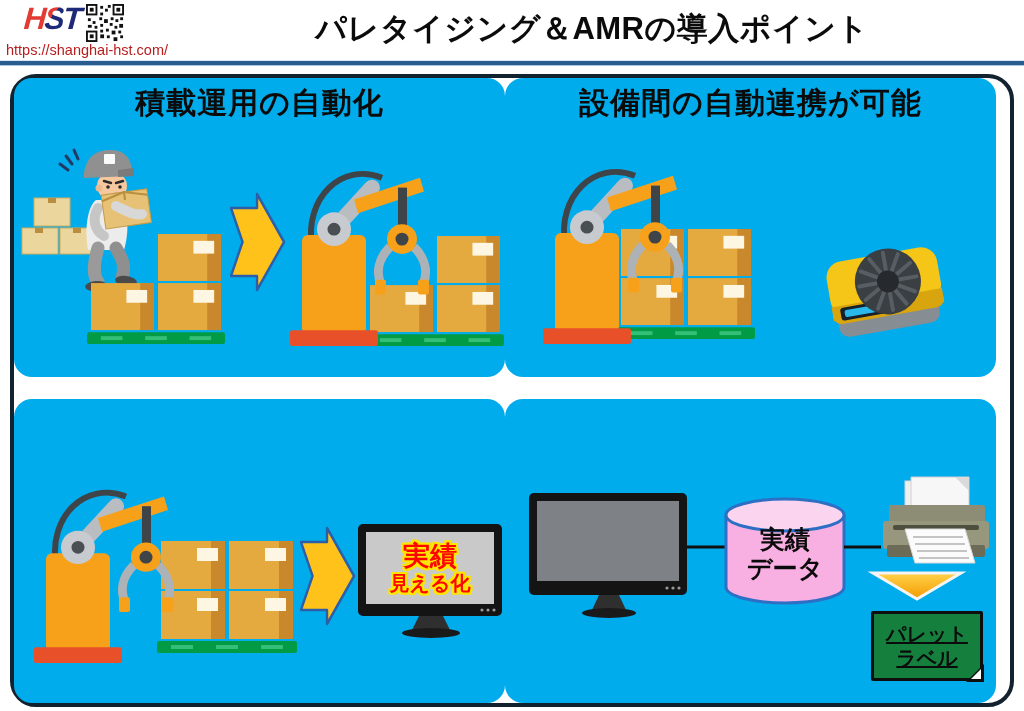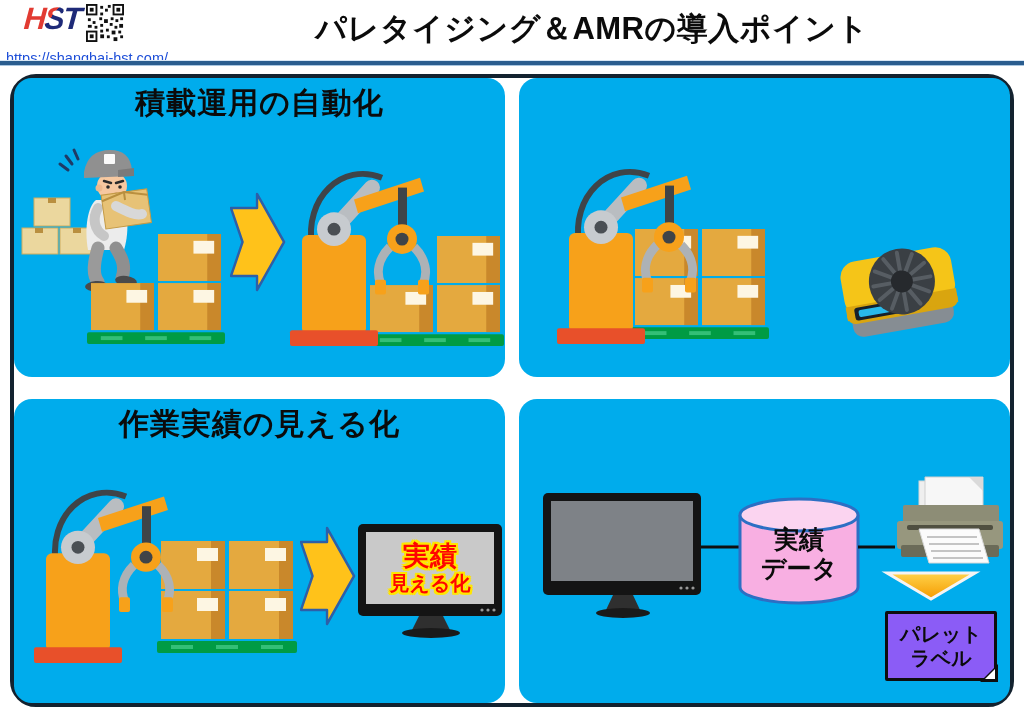--- a/index.html
+++ b/index.html
@@ -15,7 +15,7 @@
   .hst-logo .l-s{background:linear-gradient(125deg,#E23B32 42%,#1E2A78 42%);-webkit-background-clip:text;background-clip:text;color:transparent;}
   .hst-logo .l-t{color:#1E2A78;}
   .qr{width:38px;height:38px;margin-top:2px;}
-  .logo-url{font-size:14.5px;color:#1d4ed8;margin-top:8px;white-space:nowrap;}
+  .logo-url{font-size:14.5px;color:#b91c1c;margin-top:0;white-space:nowrap;}
   .page-title{position:absolute;left:190px;right:30px;top:8px;text-align:center;
               font-size:31px;font-weight:900;color:#0B0B0B;letter-spacing:.5px;}
   .header-rule{position:absolute;top:60px;left:0;right:0;height:6px;

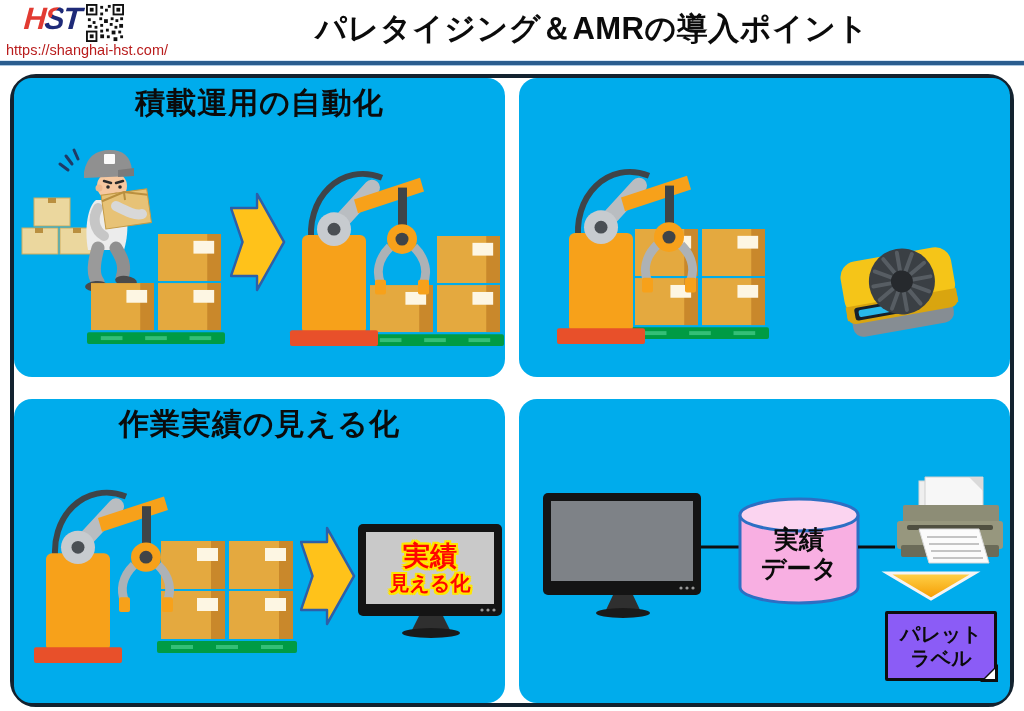--- a/index.html
+++ b/index.html
@@ -24,7 +24,7 @@
   
   .frame{position:absolute;top:74px;left:10px;width:996px;height:625px;box-sizing:content-box;
          border:4px solid #13222F;border-radius:26px;background:#fff;
-         display:grid;grid-template-columns:491px 491px;grid-template-rows:299px 304px;gap:22px 14px;}
+         display:grid;grid-template-columns:491px 491px;grid-template-rows:299px 304px;gap:22px 0;}
   .panel{background:#00ACEC;border-radius:18px;position:relative;overflow:hidden;}
   .panel-title{margin:0;padding-top:5px;text-align:center;font-size:30px;font-weight:900;color:#0B0B0B;letter-spacing:1px;}
   .scene{position:absolute;left:0;right:0;top:48px;bottom:0;}

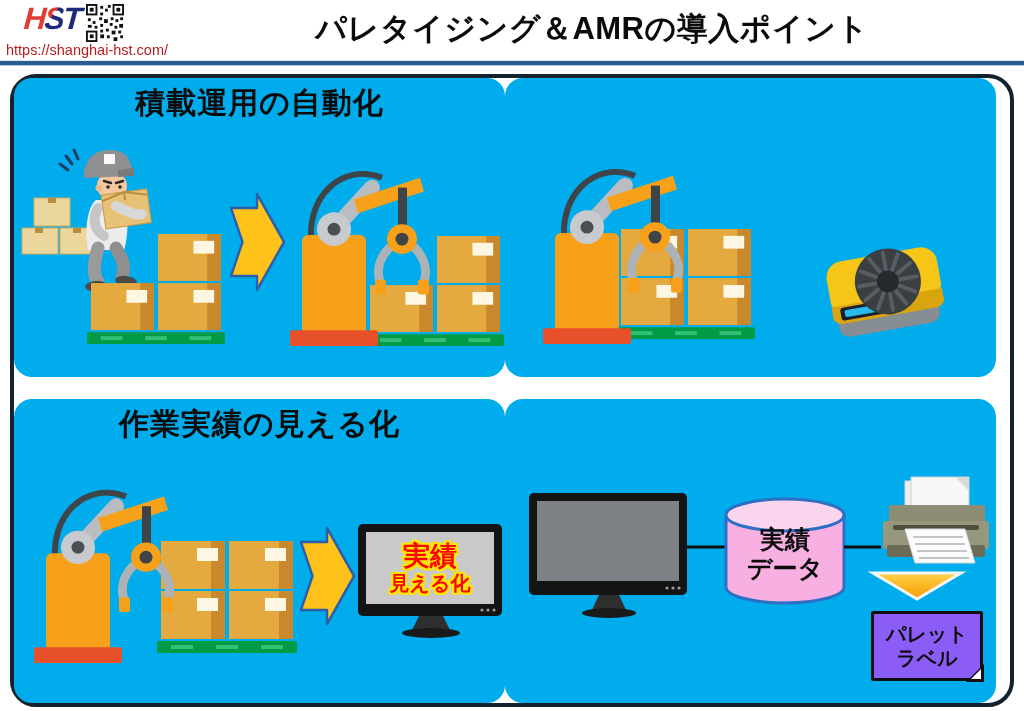--- a/index.html
+++ b/index.html
@@ -216,6 +216,7 @@
   </div>
 
   <div class="panel">
+    <div class="panel-title">設備間の自動連携が可能</div>
     <div class="scene">
       <svg class="scene-art" viewBox="0 0 491 251" preserveAspectRatio="none">
         <use href="#sym-pallet2x2" x="112" y="101" width="138" height="112"></use>

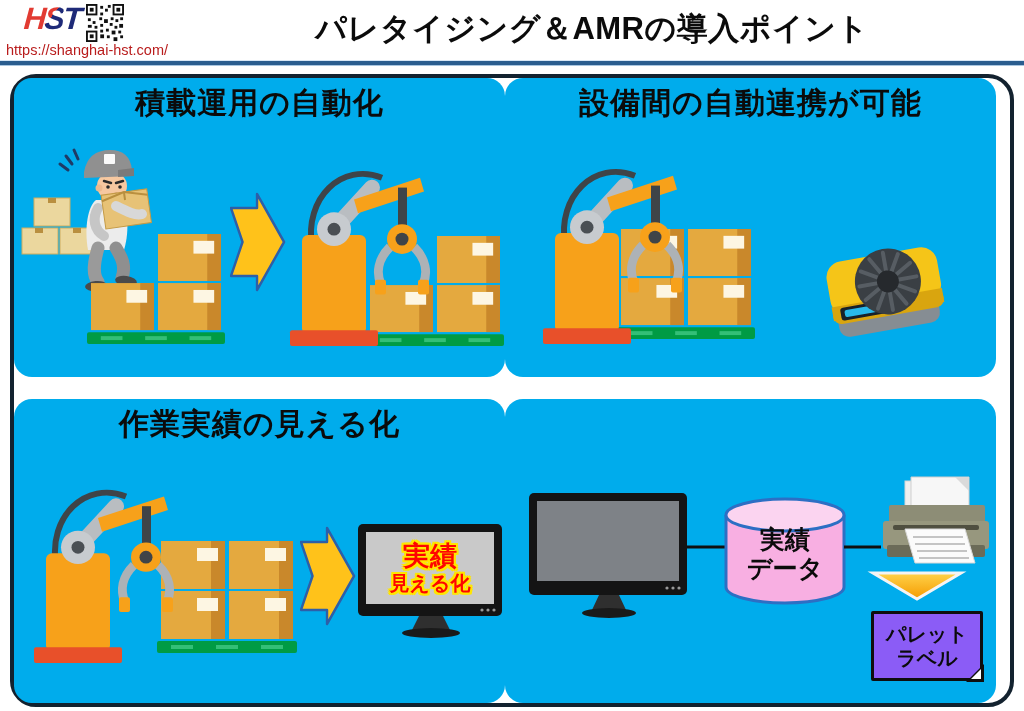--- a/index.html
+++ b/index.html
@@ -251,7 +251,6 @@
   </div>
 
   <div class="panel">
-    <div class="panel-title">作業実績の見える化</div>
     <div class="scene">
       <svg class="scene-art" viewBox="0 0 491 256" preserveAspectRatio="none">
         <use href="#sym-pallet2x2" x="143" y="92" width="140" height="114"></use>

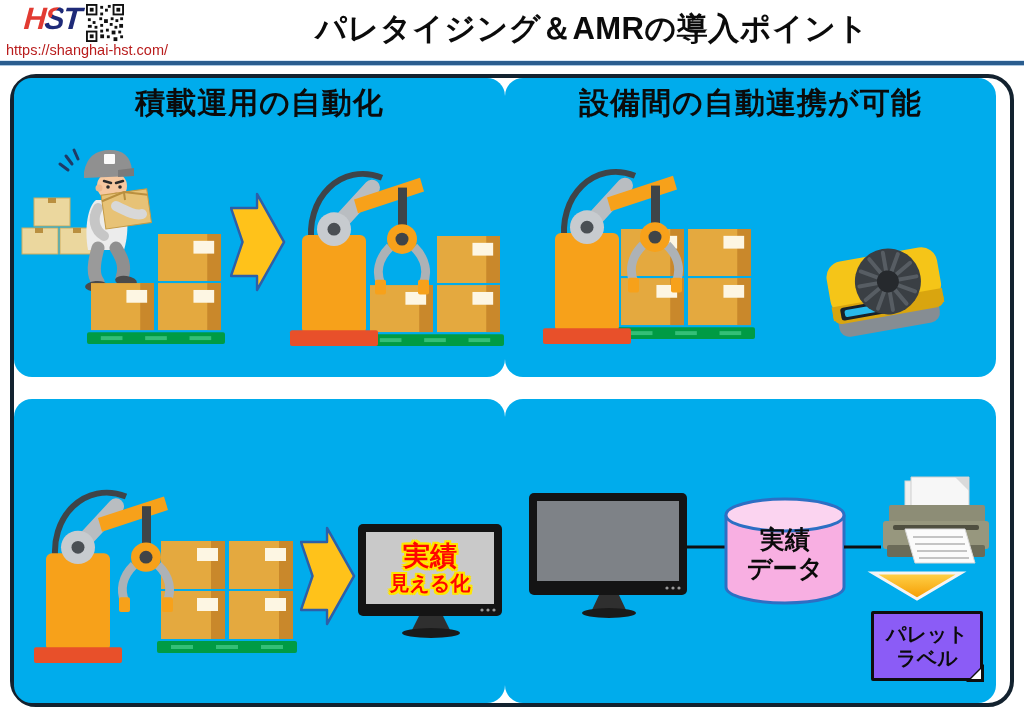--- a/index.html
+++ b/index.html
@@ -38,9 +38,9 @@
   .monitor-text .l1{font-size:27px;} .monitor-text .l2{font-size:20px;}
   .db-text{position:absolute;left:228px;top:78px;width:104px;height:58px;display:flex;flex-direction:column;
            align-items:center;justify-content:center;font-weight:900;color:#0B0B0B;line-height:1.15;font-size:25px;}
-  .label-card{position:absolute;left:366px;top:164px;width:106px;height:64px;background:#8b5cf6;border:3.5px solid #0E0E0E;
+  .label-card{position:absolute;left:366px;top:164px;width:106px;height:64px;background:#15803d;border:3.5px solid #0E0E0E;
               border-radius:2px;display:flex;flex-direction:column;align-items:center;justify-content:center;
-              font-weight:900;font-size:20px;color:#0B0B0B;line-height:1.2;}
+              font-weight:900;font-size:20px;color:#0B0B0B;line-height:1.2;text-decoration:underline;}
   .label-fold-b{position:absolute;right:-4px;bottom:-4px;width:0;height:0;
                 border-left:18px solid transparent;border-bottom:18px solid #0E0E0E;}
   .label-fold-w{position:absolute;right:-1px;bottom:-1px;width:0;height:0;

